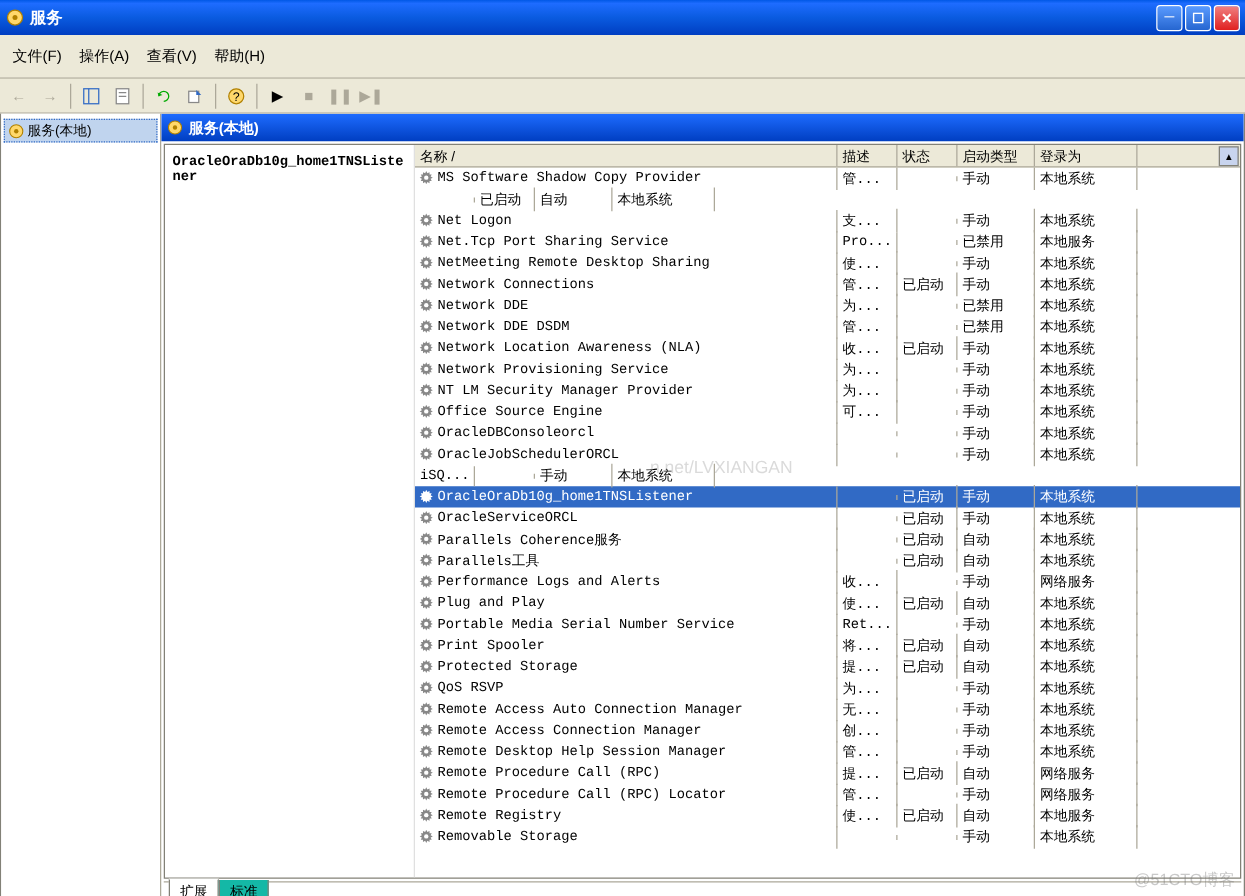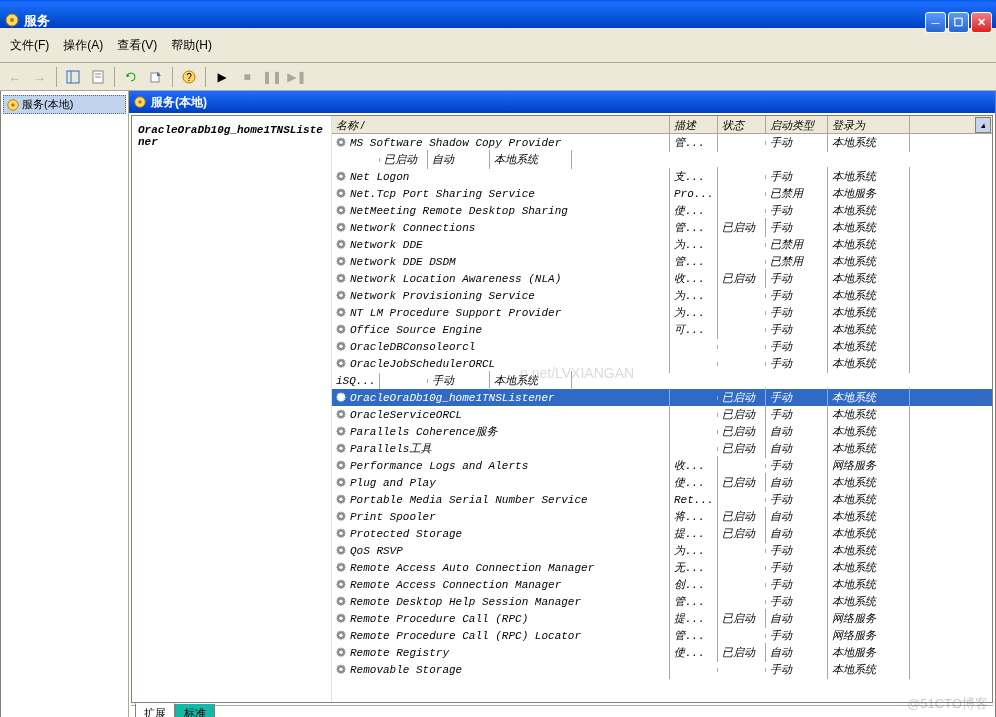--- a/index.html
+++ b/index.html
@@ -4,7 +4,7 @@
 <style>
 * { box-sizing: border-box; margin: 0; padding: 0; }
 body { font-family: "SimSun", "Tahoma", sans-serif; font-size: 12px; background: #ece9d8; width: 996px; height: 717px; overflow: hidden; position: relative; }
-.titlebar { height: 28px; background: linear-gradient(to bottom, #0058e6 0%, #1e6cff 10%, #0a5be0 50%, #003ec1 100%); display: flex; align-items: flex-start; padding: 12px 4px; color: #fff; }
+.titlebar { height: 28px; background: linear-gradient(to bottom, #0058e6 0%, #1e6cff 10%, #0a5be0 50%, #003ec1 100%); display: flex; align-items: center; padding: 12px 4px; color: #fff; }
 .titlebar .ticon { width: 16px; height: 16px; margin-right: 4px; }
 .titlebar .title { flex: 1; font-weight: bold; font-size: 13px; }
 .winbtns { display: flex; gap: 2px; }

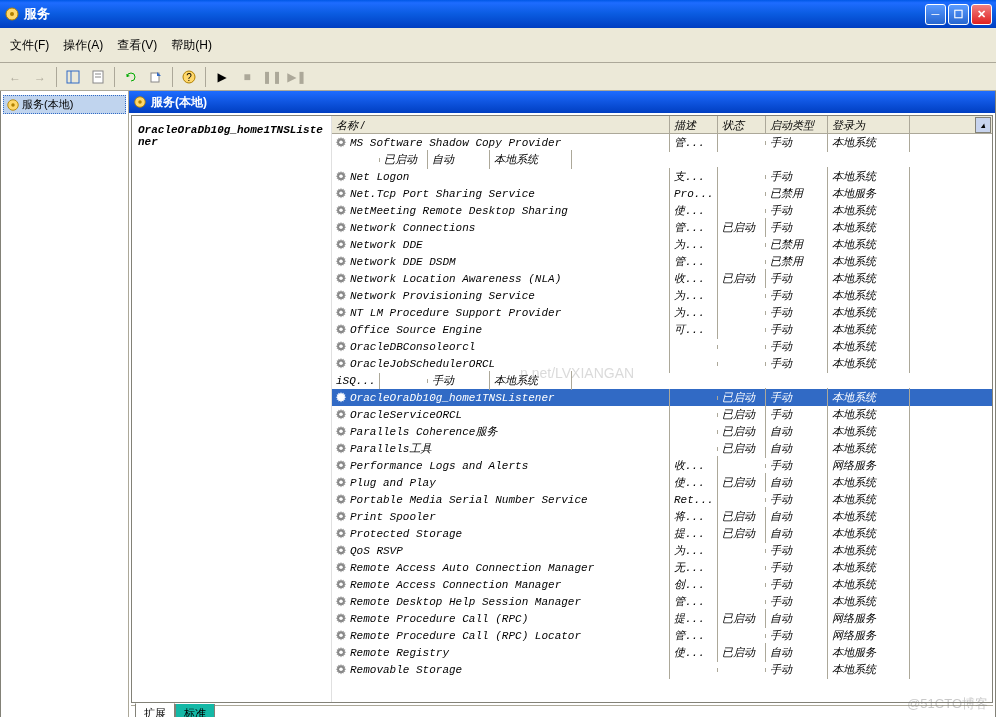--- a/index.html
+++ b/index.html
@@ -22,7 +22,7 @@
 .treenode { display: flex; align-items: center; gap: 2px; font-size: 11px; background: #c0d4ee; border: 1px dotted #316ac5; padding: 1px 2px; }
 .content { flex: 1; display: flex; flex-direction: column; overflow: hidden; }
 .cheader { height: 22px; background: linear-gradient(to bottom, #1e6cff, #003ec1); color: #fff; display: flex; align-items: center; padding: 0 4px; font-weight: bold; gap: 4px; }
-.cbody { flex: 1; display: flex; border: 1px solid #828177; margin: 2px; overflow: hidden; font-style: italic; }
+.cbody { flex: 1; display: flex; border: 1px solid #828177; margin: 2px; overflow: hidden; }
 .detailpane { width: 200px; padding: 8px 6px; border-right: 1px solid #e0e0e0; }
 .dtitle { font-weight: bold; font-family: "Courier New", monospace; font-size: 11px; word-break: break-all; }
 .startlink { color: #0033cc; margin-top: 14px; display: block; }

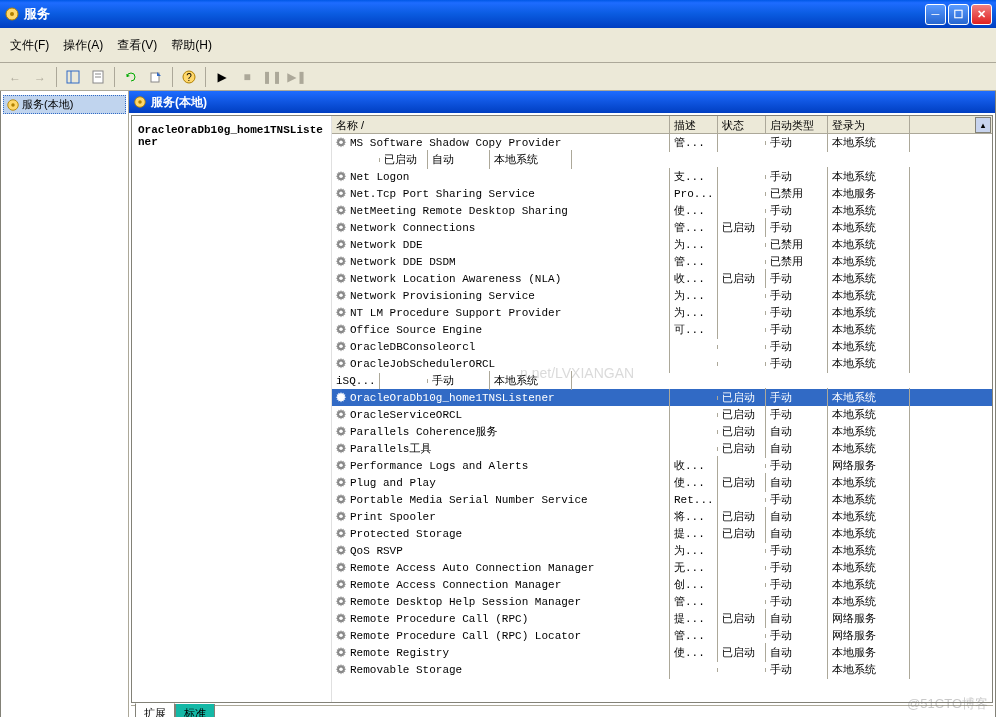--- a/index.html
+++ b/index.html
@@ -273,7 +273,7 @@
                   <path d="M8 1 L9 3 L11 2 L11 4 L13 4 L12 6 L14 7 L12 8 L13 10 L11 10 L11 12 L9 11 L8 13 L7 11 L5 12 L5 10 L3 10 L4 8 L2 7 L4 6 L3 4 L5 4 L5 2 L7 3 Z" fill="#888"></path>
                   <circle cx="8" cy="7" r="2" fill="#fff"></circle>
                 </svg>
-                <span>NT LM Procedure Support Provider</span>
+                <span>NT LM Security Manager Provider</span>
               </div>
               <div class="col c-desc">为...</div>
               <div class="col c-stat"></div>

